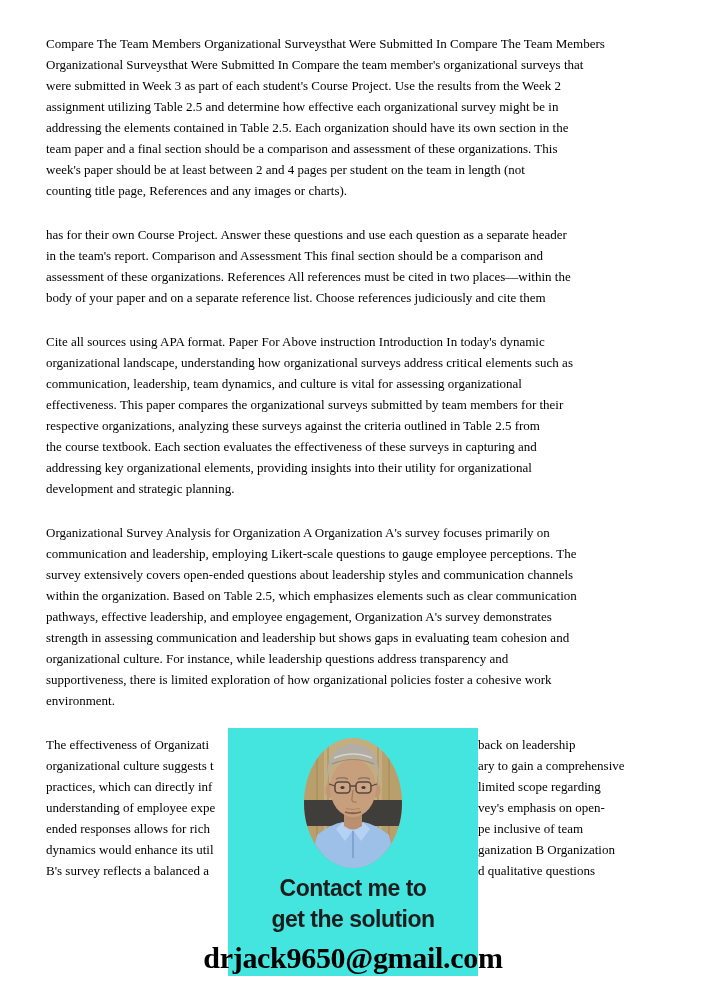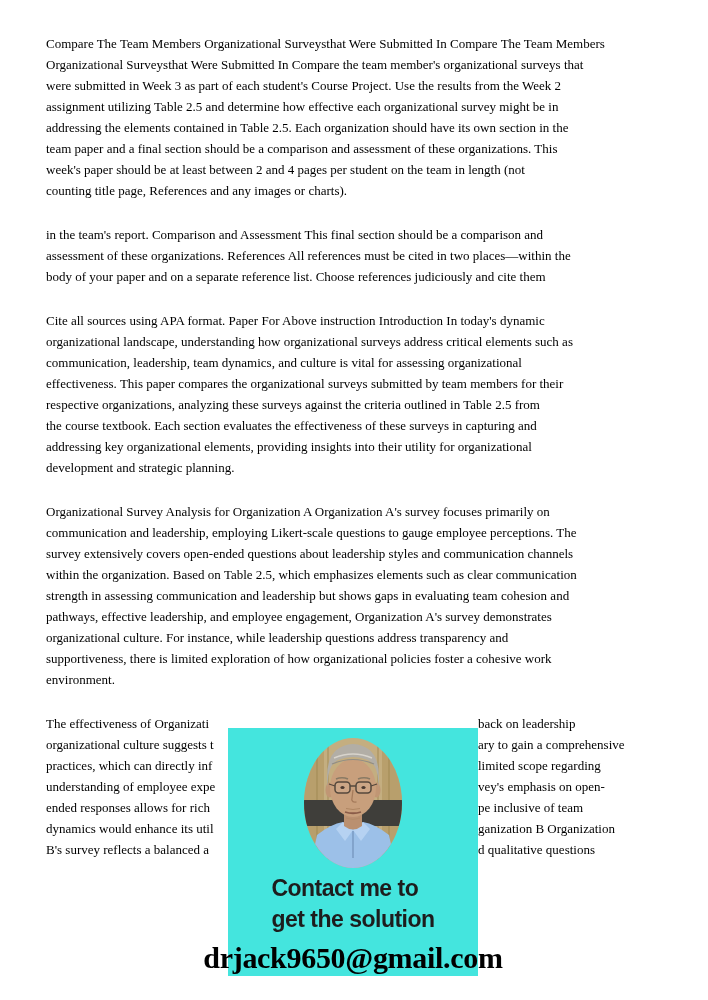--- a/index.html
+++ b/index.html
@@ -96,6 +96,7 @@
     </section>
 
     <section class="para">
+      <div class="ln">has for their own Course Project. Answer these questions and use each question as a separate header</div>
       <div class="ln">in the team's report. Comparison and Assessment This final section should be a comparison and</div>
       <div class="ln">assessment of these organizations. References All references must be cited in two places—within the</div>
       <div class="ln">body of your paper and on a separate reference list. Choose references judiciously and cite them</div>

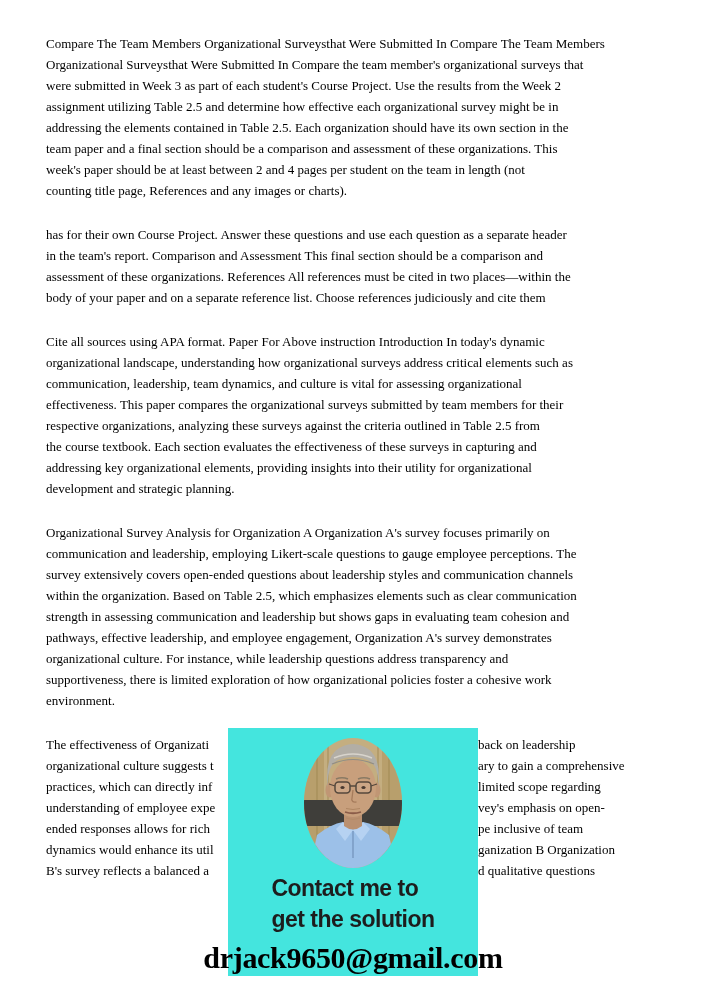--- a/index.html
+++ b/index.html
@@ -118,8 +118,8 @@
       <div class="ln">communication and leadership, employing Likert-scale questions to gauge employee perceptions. The</div>
       <div class="ln">survey extensively covers open-ended questions about leadership styles and communication channels</div>
       <div class="ln">within the organization. Based on Table 2.5, which emphasizes elements such as clear communication</div>
+      <div class="ln">pathways, effective leadership, and employee engagement, Organization A's survey demonstrates</div>
       <div class="ln">strength in assessing communication and leadership but shows gaps in evaluating team cohesion and</div>
-      <div class="ln">pathways, effective leadership, and employee engagement, Organization A's survey demonstrates</div>
       <div class="ln">organizational culture. For instance, while leadership questions address transparency and</div>
       <div class="ln">supportiveness, there is limited exploration of how organizational policies foster a cohesive work</div>
       <div class="ln">environment.</div>

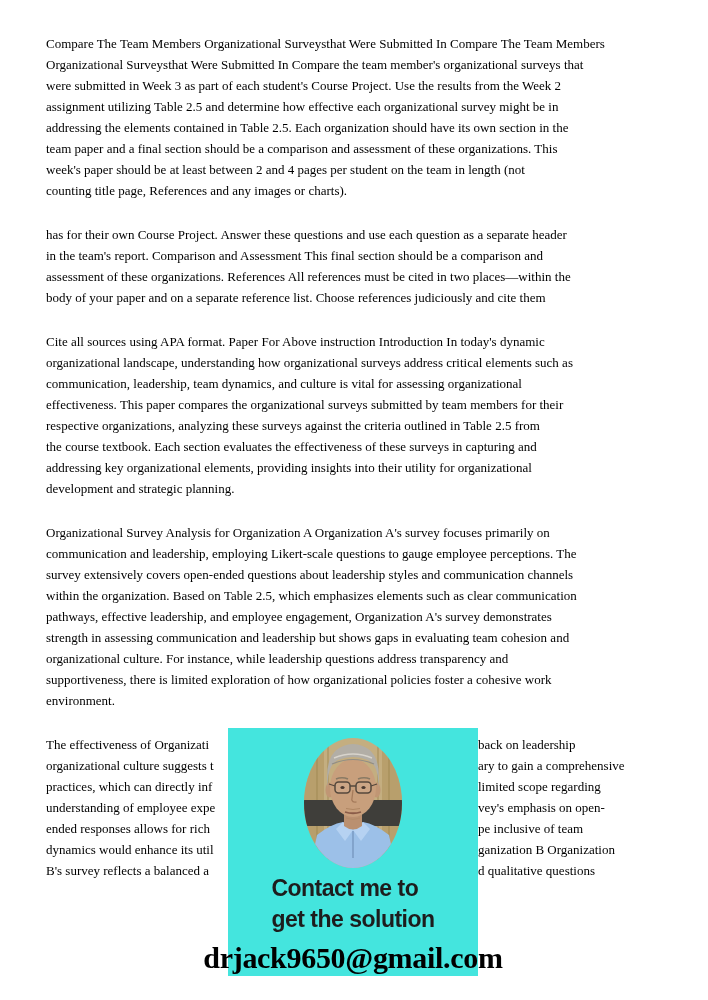--- a/index.html
+++ b/index.html
@@ -66,6 +66,7 @@
     letter-spacing: -0.5px;
     line-height: 31px;
     color: #1d1d1d;
+    text-align: center;
   }
   .card-email {
     margin-top: 6px;

